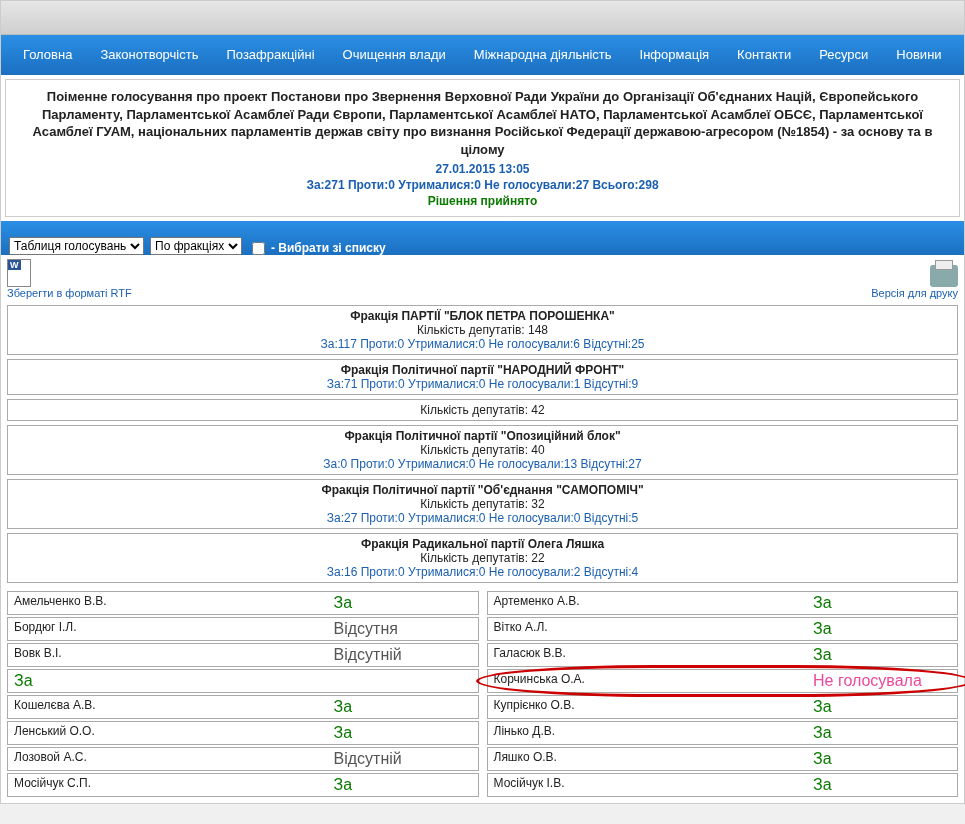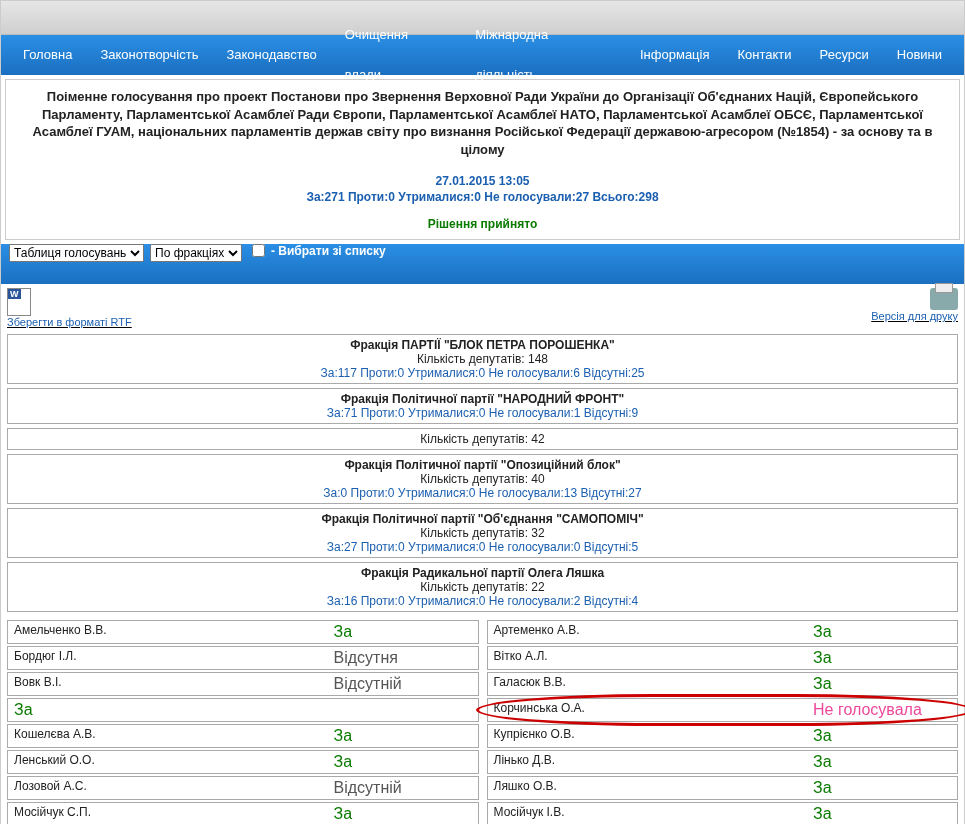--- a/index.html
+++ b/index.html
@@ -52,7 +52,7 @@
   <div class="main-nav">
     <a>Головна</a>
     <a>Законотворчість</a>
-    <a>Законодавство</a>
+    <a>Позафракційні</a>
     <a>Очищення влади</a>
     <a>Міжнародна діяльність</a>
     <a>Інформація</a>

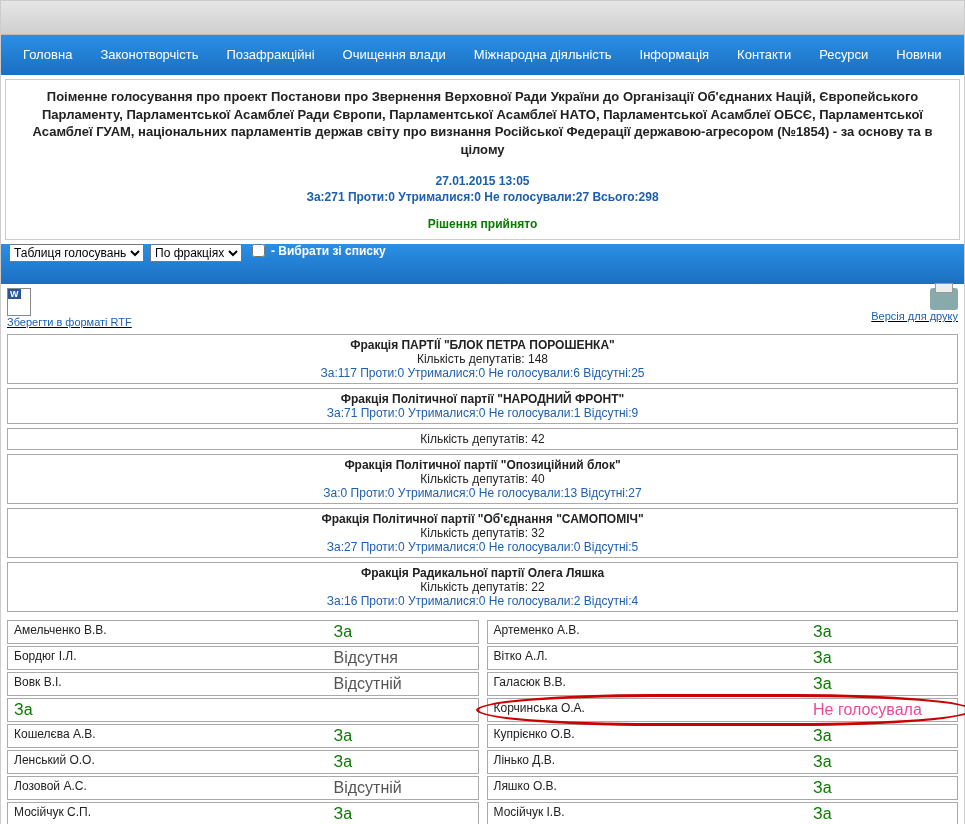--- a/index.html
+++ b/index.html
@@ -9,7 +9,7 @@
   .main-nav a { color:#fff; text-decoration:none; padding:0 14px; display:inline-block; line-height:40px; cursor:pointer; }
   .title-block { background:#fff; border:1px solid #ccc; margin:4px; padding:8px 14px; text-align:center; }
   .title-text { font-weight:bold; font-size:13px; color:#222; line-height:1.35; }
-  .title-date { color:#1b5fb0; font-weight:bold; margin-top:16px; }
+  .title-date { color:#1b5fb0; font-weight:bold; margin-top:4px; }
   .title-stats { color:#1b5fb0; font-weight:bold; margin-top:2px; }
   .title-decision { color:#0a7a00; font-weight:bold; margin-top:13px; }
   .filter-bar { background: linear-gradient(180deg,#2a8fe5 0%,#1b6fc0 100%); height:40px; display:flex; align-items:flex-start; padding:0 8px; gap:6px; }

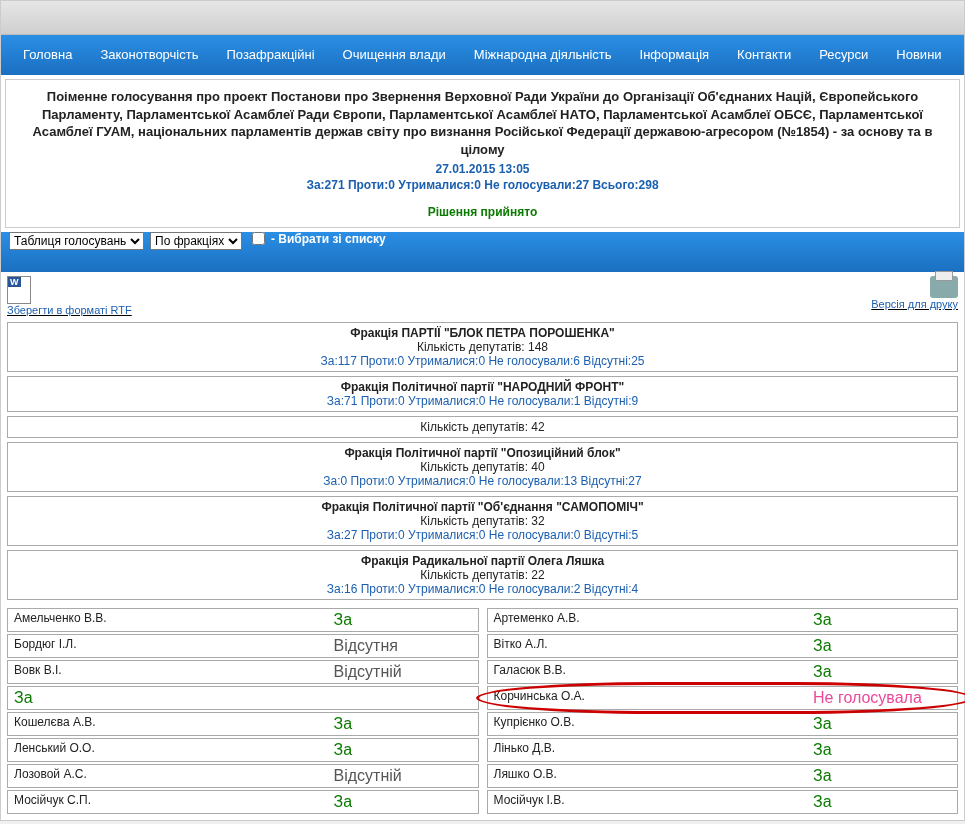--- a/index.html
+++ b/index.html
@@ -11,7 +11,7 @@
   .title-text { font-weight:bold; font-size:13px; color:#222; line-height:1.35; }
   .title-date { color:#1b5fb0; font-weight:bold; margin-top:4px; }
   .title-stats { color:#1b5fb0; font-weight:bold; margin-top:2px; }
-  .title-decision { color:#0a7a00; font-weight:bold; margin-top:13px; }
+  .title-decision { color:#0a7a00; font-weight:bold; margin-top:2px; }
   .filter-bar { background: linear-gradient(180deg,#2a8fe5 0%,#1b6fc0 100%); height:40px; display:flex; align-items:flex-start; padding:0 8px; gap:6px; }
   .filter-bar select { font-size:12px; }
   .filter-bar label { color:#fff; font-weight:bold; font-size:12px; }

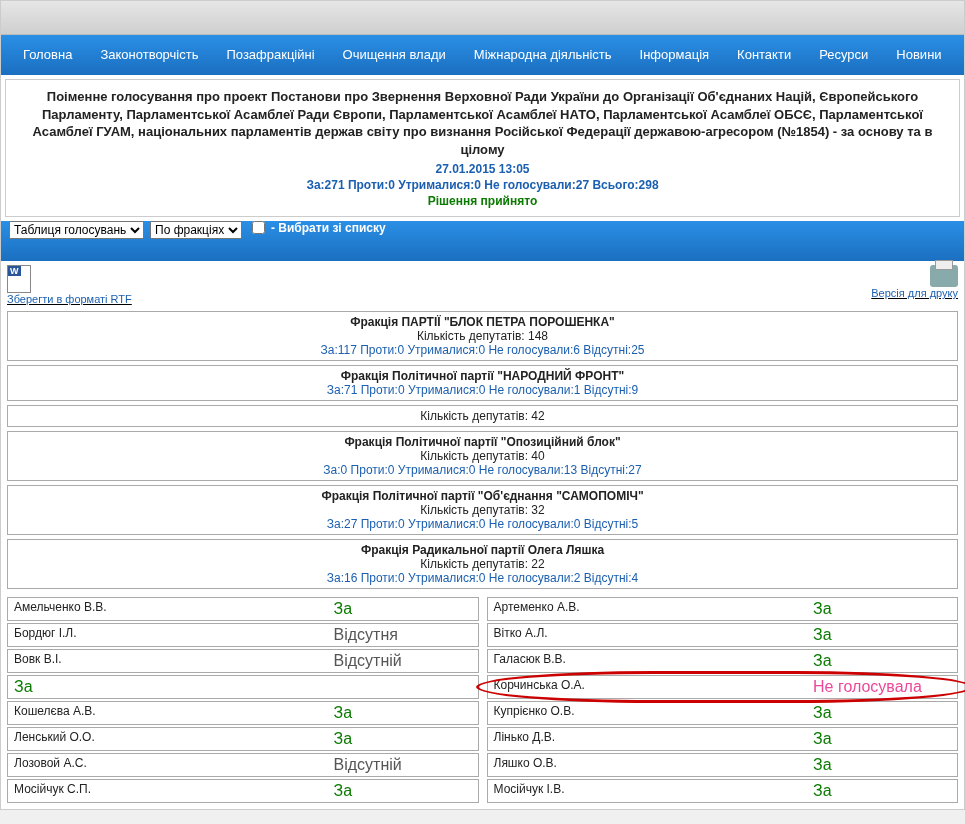--- a/index.html
+++ b/index.html
@@ -12,7 +12,7 @@
   .title-date { color:#1b5fb0; font-weight:bold; margin-top:4px; }
   .title-stats { color:#1b5fb0; font-weight:bold; margin-top:2px; }
   .title-decision { color:#0a7a00; font-weight:bold; margin-top:2px; }
-  .filter-bar { background: linear-gradient(180deg,#2a8fe5 0%,#1b6fc0 100%); height:40px; display:flex; align-items:flex-start; padding:0 8px; gap:6px; }
+  .filter-bar { background: linear-gradient(180deg,#2a8fe5 0%,#1b6fc0 100%); height:34px; display:flex; align-items:flex-end; padding:0 8px; gap:6px; }
   .filter-bar select { font-size:12px; }
   .filter-bar label { color:#fff; font-weight:bold; font-size:12px; }
   .filter-bar input[type=checkbox]{ margin-left:4px; }

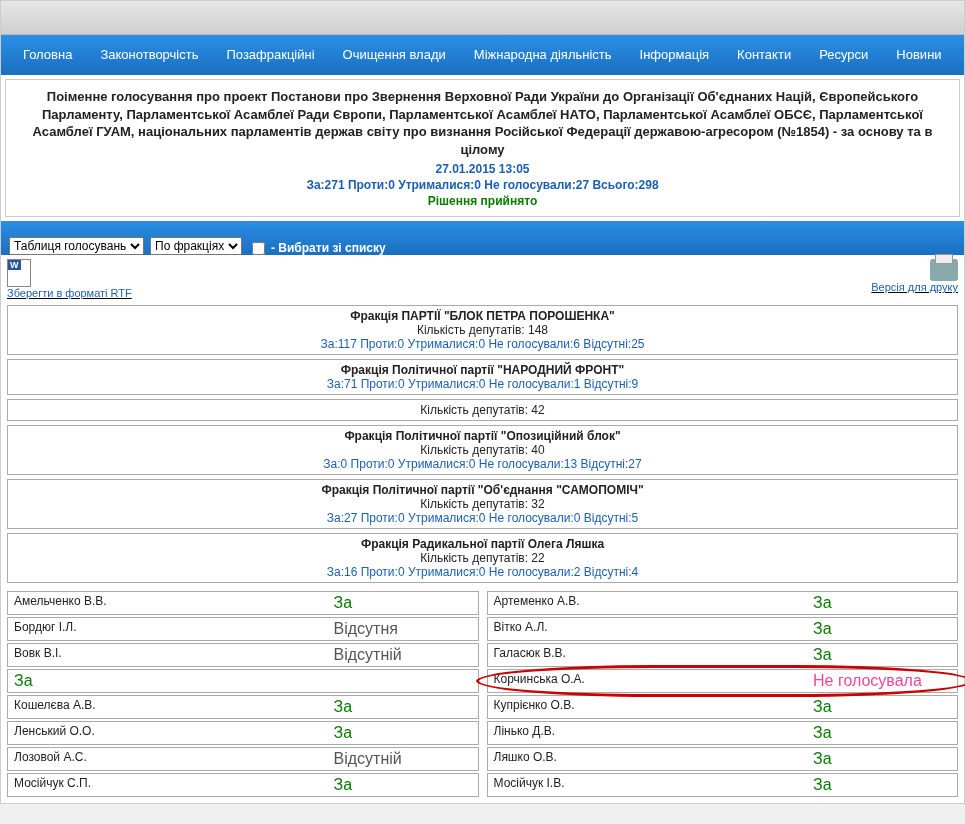--- a/index.html
+++ b/index.html
@@ -16,7 +16,7 @@
   .filter-bar select { font-size:12px; }
   .filter-bar label { color:#fff; font-weight:bold; font-size:12px; }
   .filter-bar input[type=checkbox]{ margin-left:4px; }
-  .export-row { display:flex; justify-content:space-between; padding:4px 6px 2px 6px; background:#fff;text-decoration:underline; }
+  .export-row { display:flex; justify-content:space-between; align-items:flex-end; padding:4px 6px 2px 6px; background:#fff; }
   .export-left, .export-right { display:flex; flex-direction:column; align-items:center; font-size:11px; text-decoration:none; cursor:pointer; }
   .export-left { color:#1b5fb0; align-items:flex-start; }
   .export-right { color:#1b5fb0; align-items:flex-end; }

